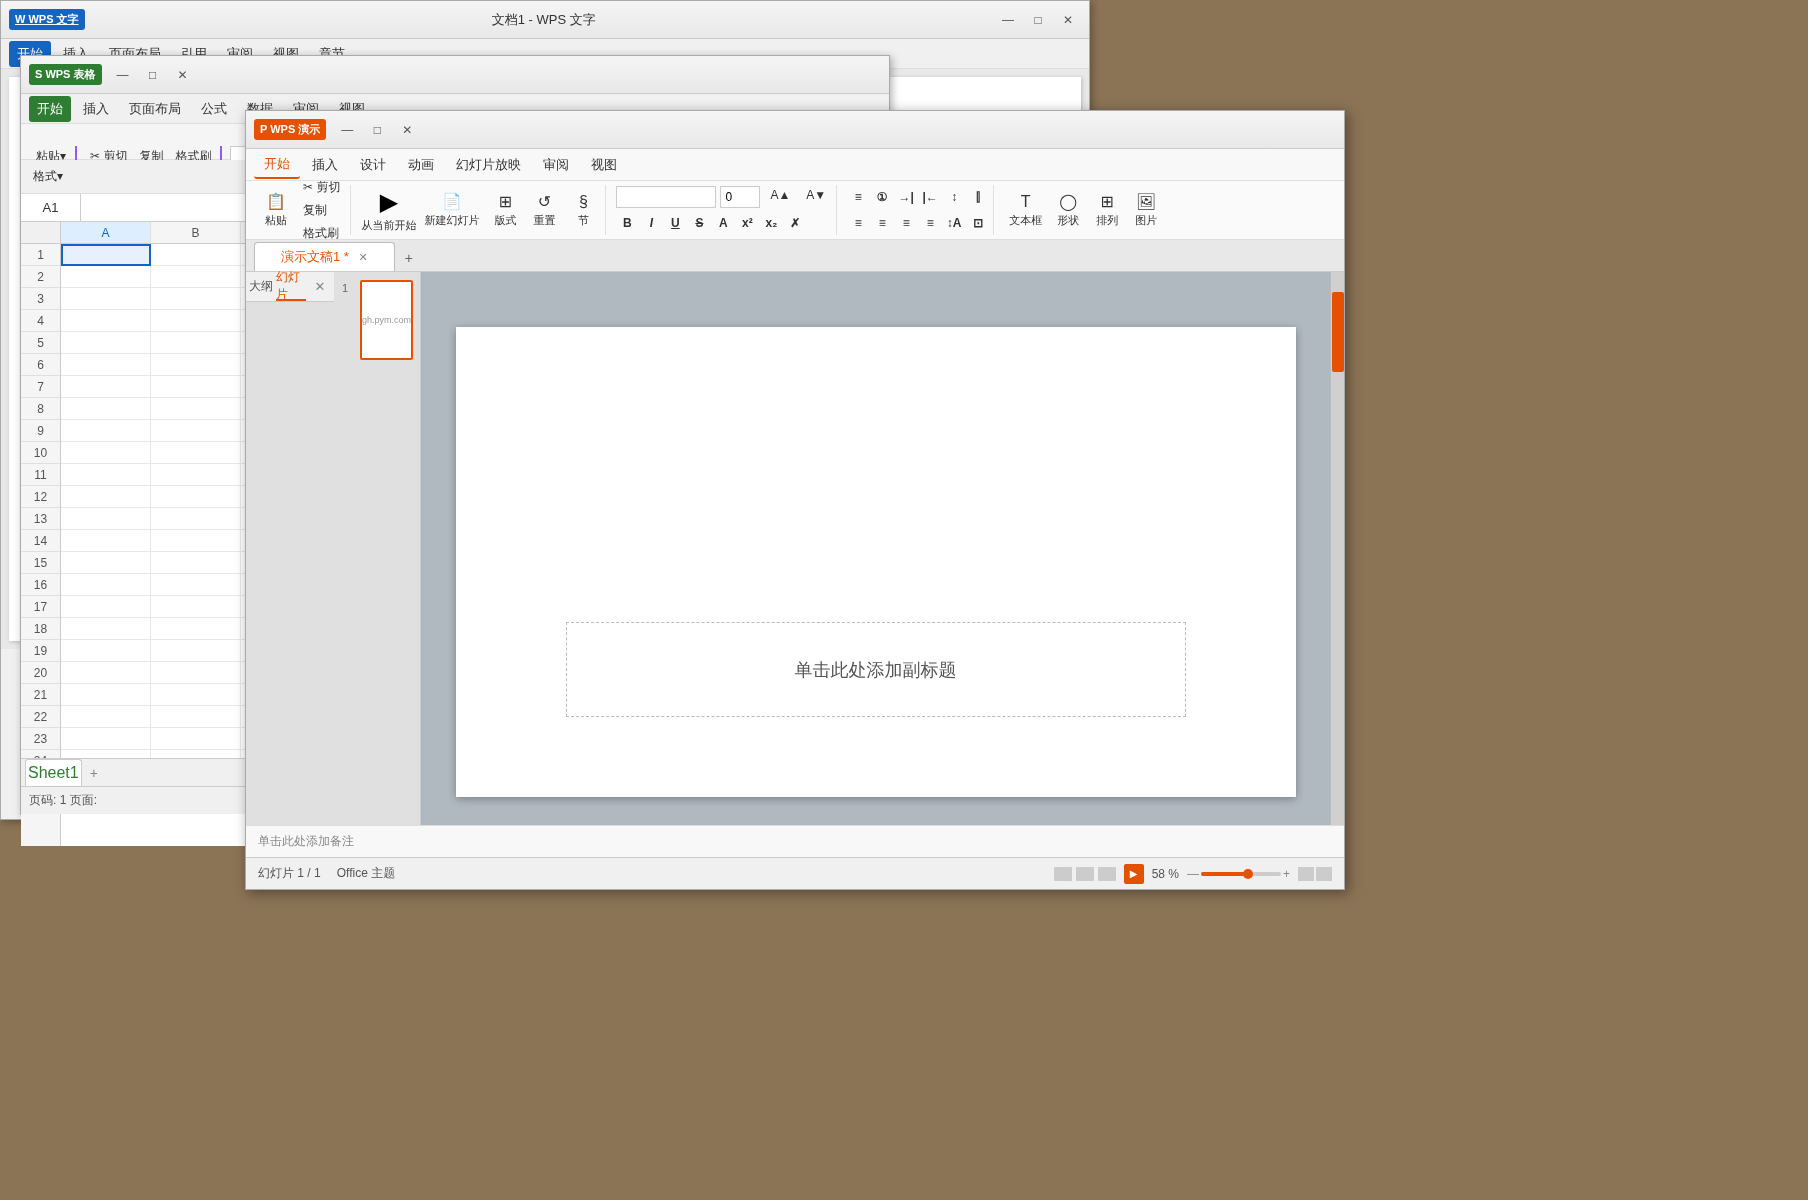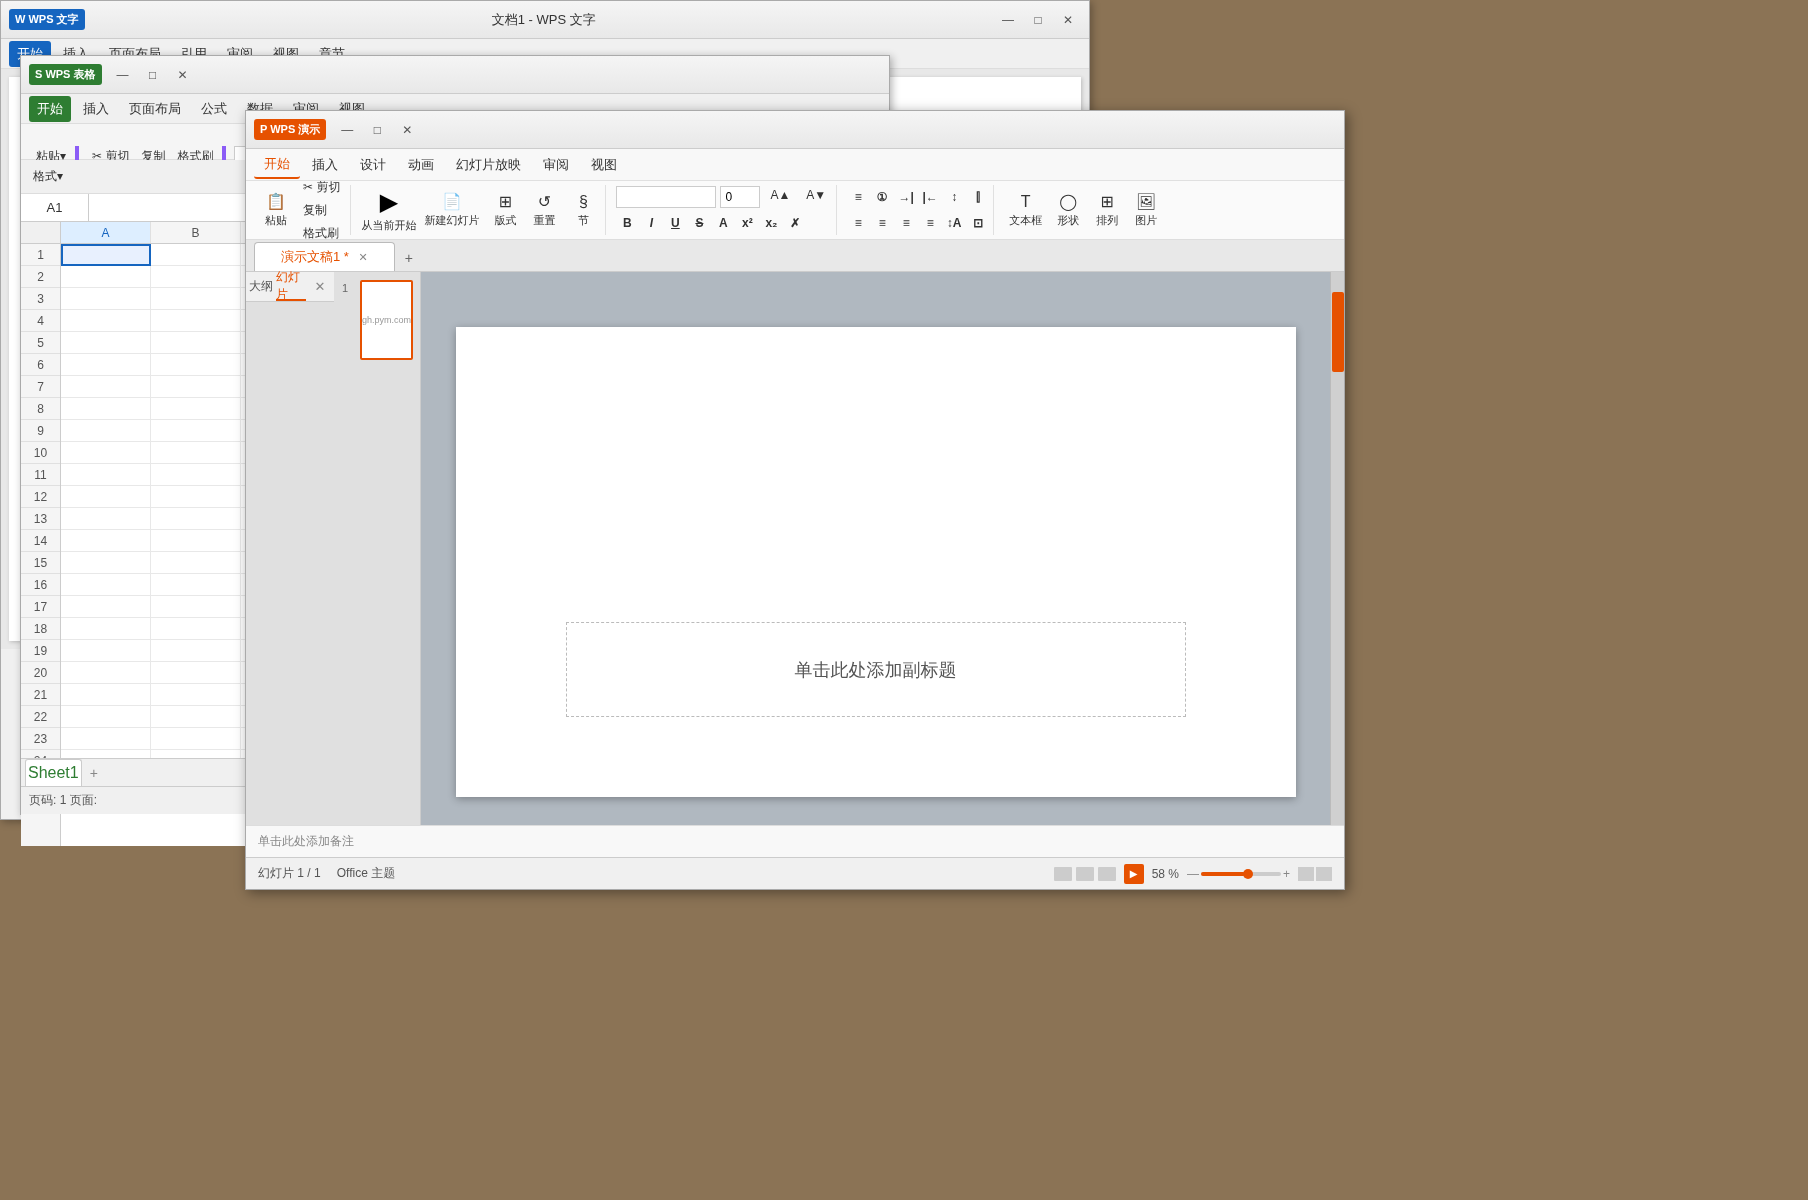--- a/index.html
+++ b/index.html
@@ -39,6 +39,7 @@
       padding: 3px 6px;
       border-radius: 3px;
       margin-right: 8px;
+      text-decoration: underline;
     }
     .wps-writer .title-bar .title-text {
       flex: 1;

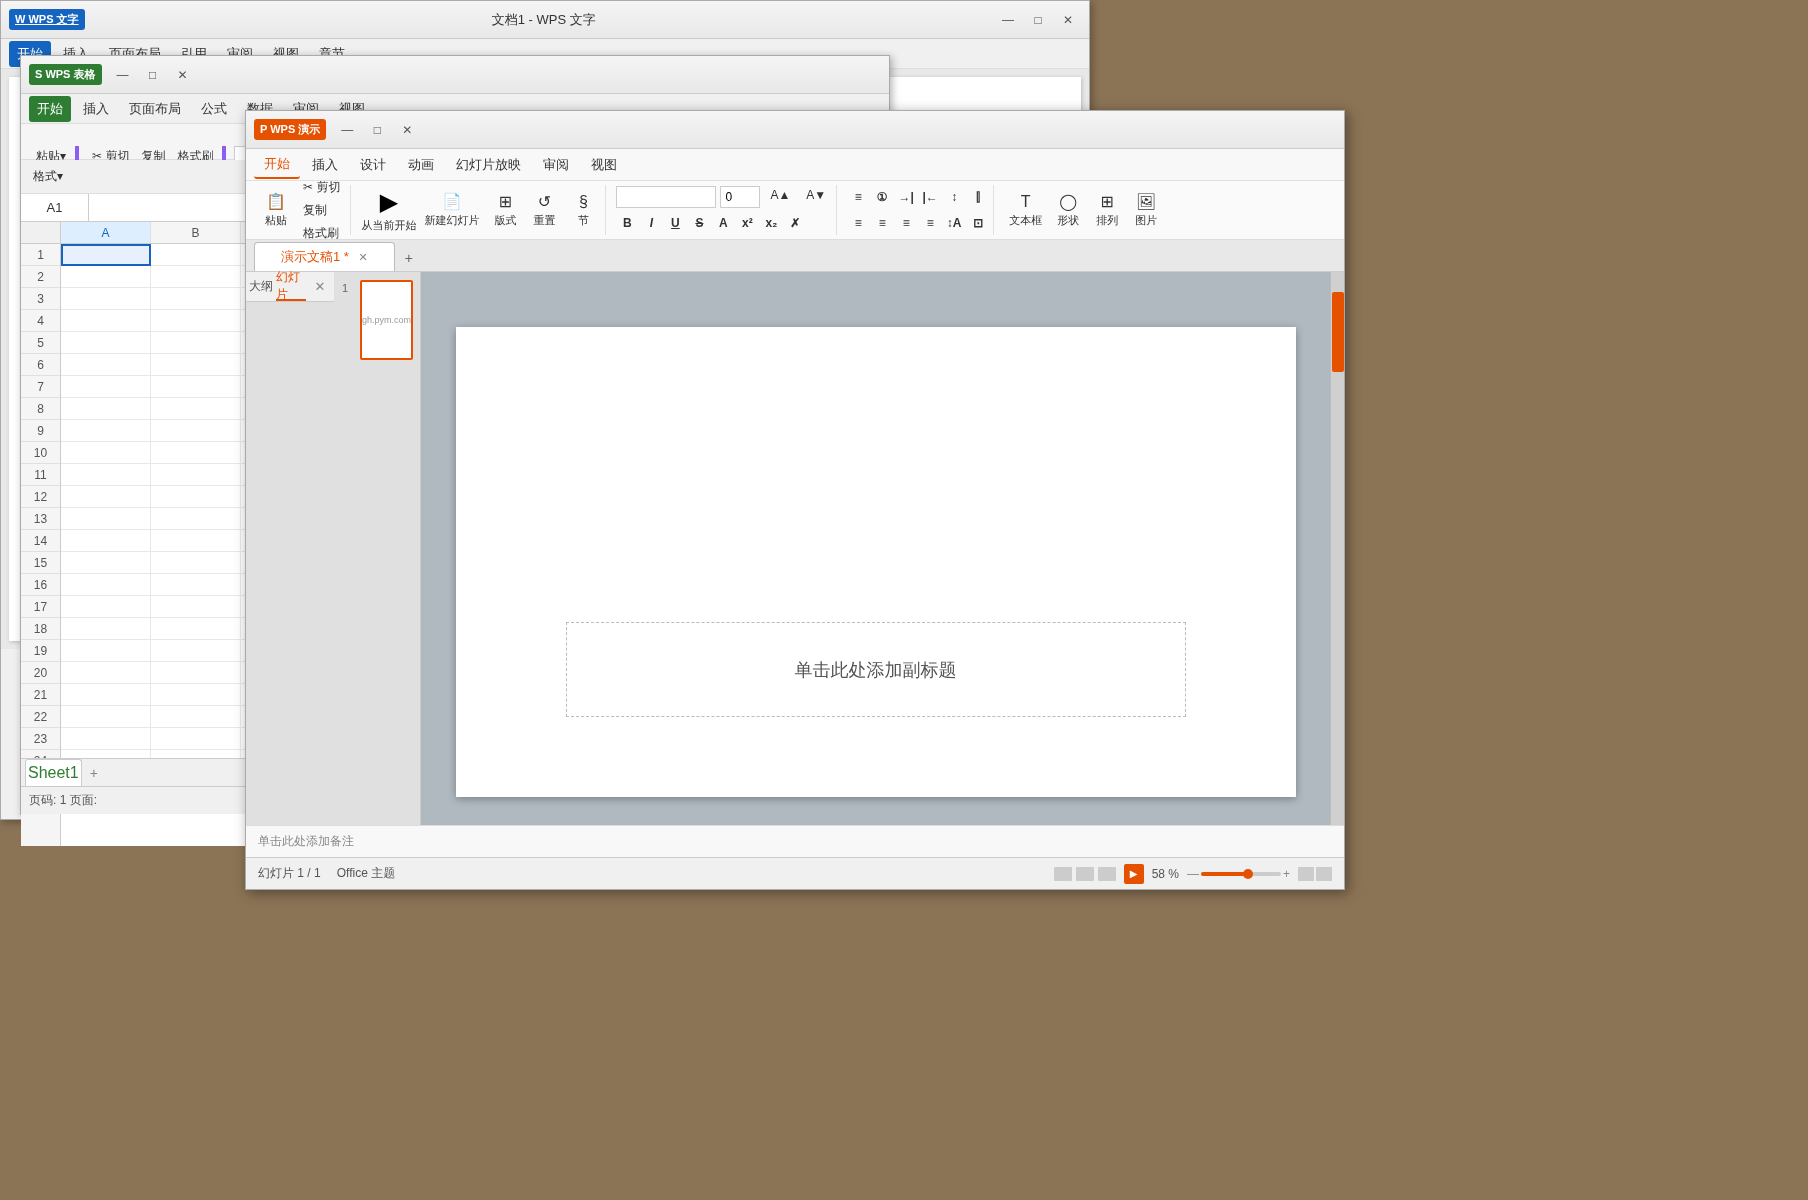--- a/index.html
+++ b/index.html
@@ -627,7 +627,7 @@
       align-items: center;
       gap: 2px;
       padding: 0 4px;
-      border-right: 4px solid #8b5cf6;
+      border-right: 2px solid #8b5cf6;
       margin-top: 30px;
     }
     .ss-tool-btn {

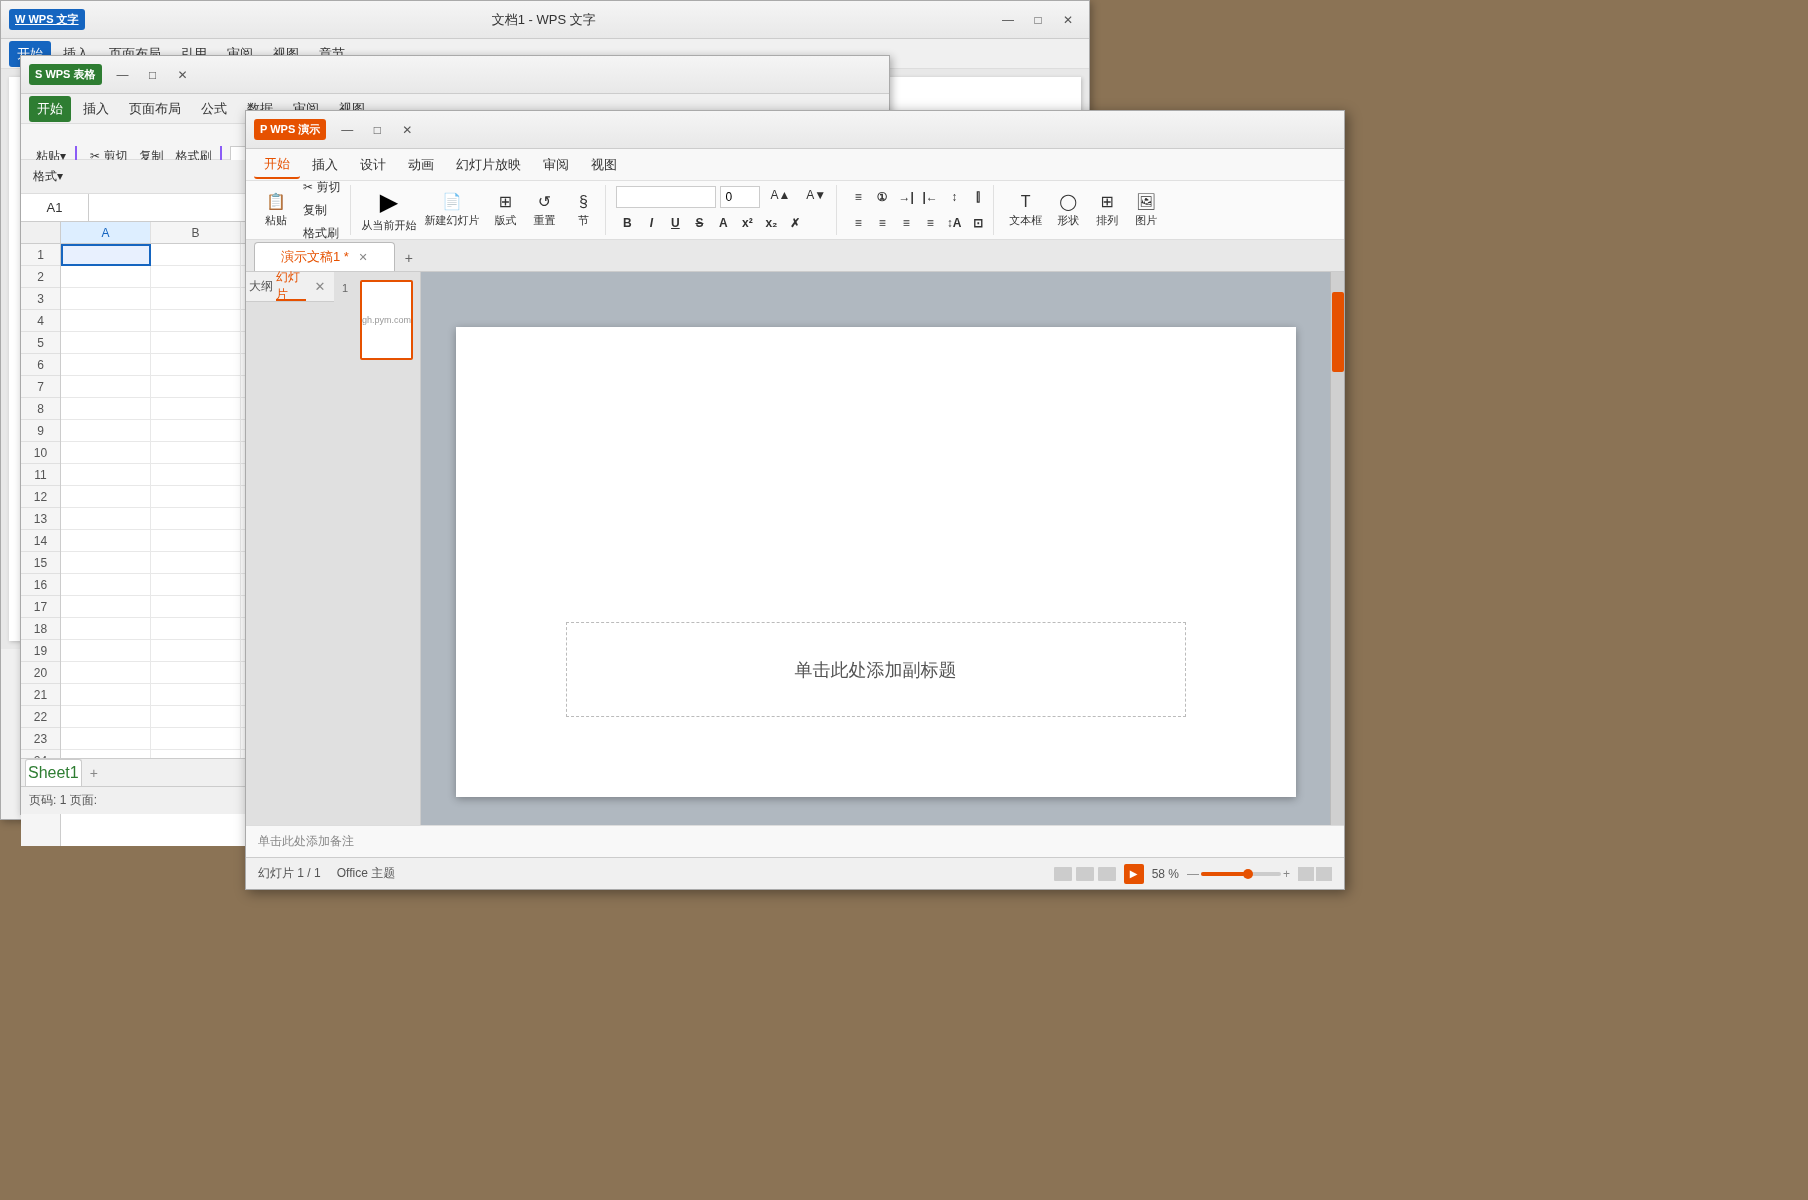--- a/index.html
+++ b/index.html
@@ -153,7 +153,7 @@
       border-bottom: 1px solid #ccc;
     }
     .formula-cell-ref {
-      width: 68px;
+      width: 60px;
       text-align: center;
       font-size: 13px;
       color: #333;

